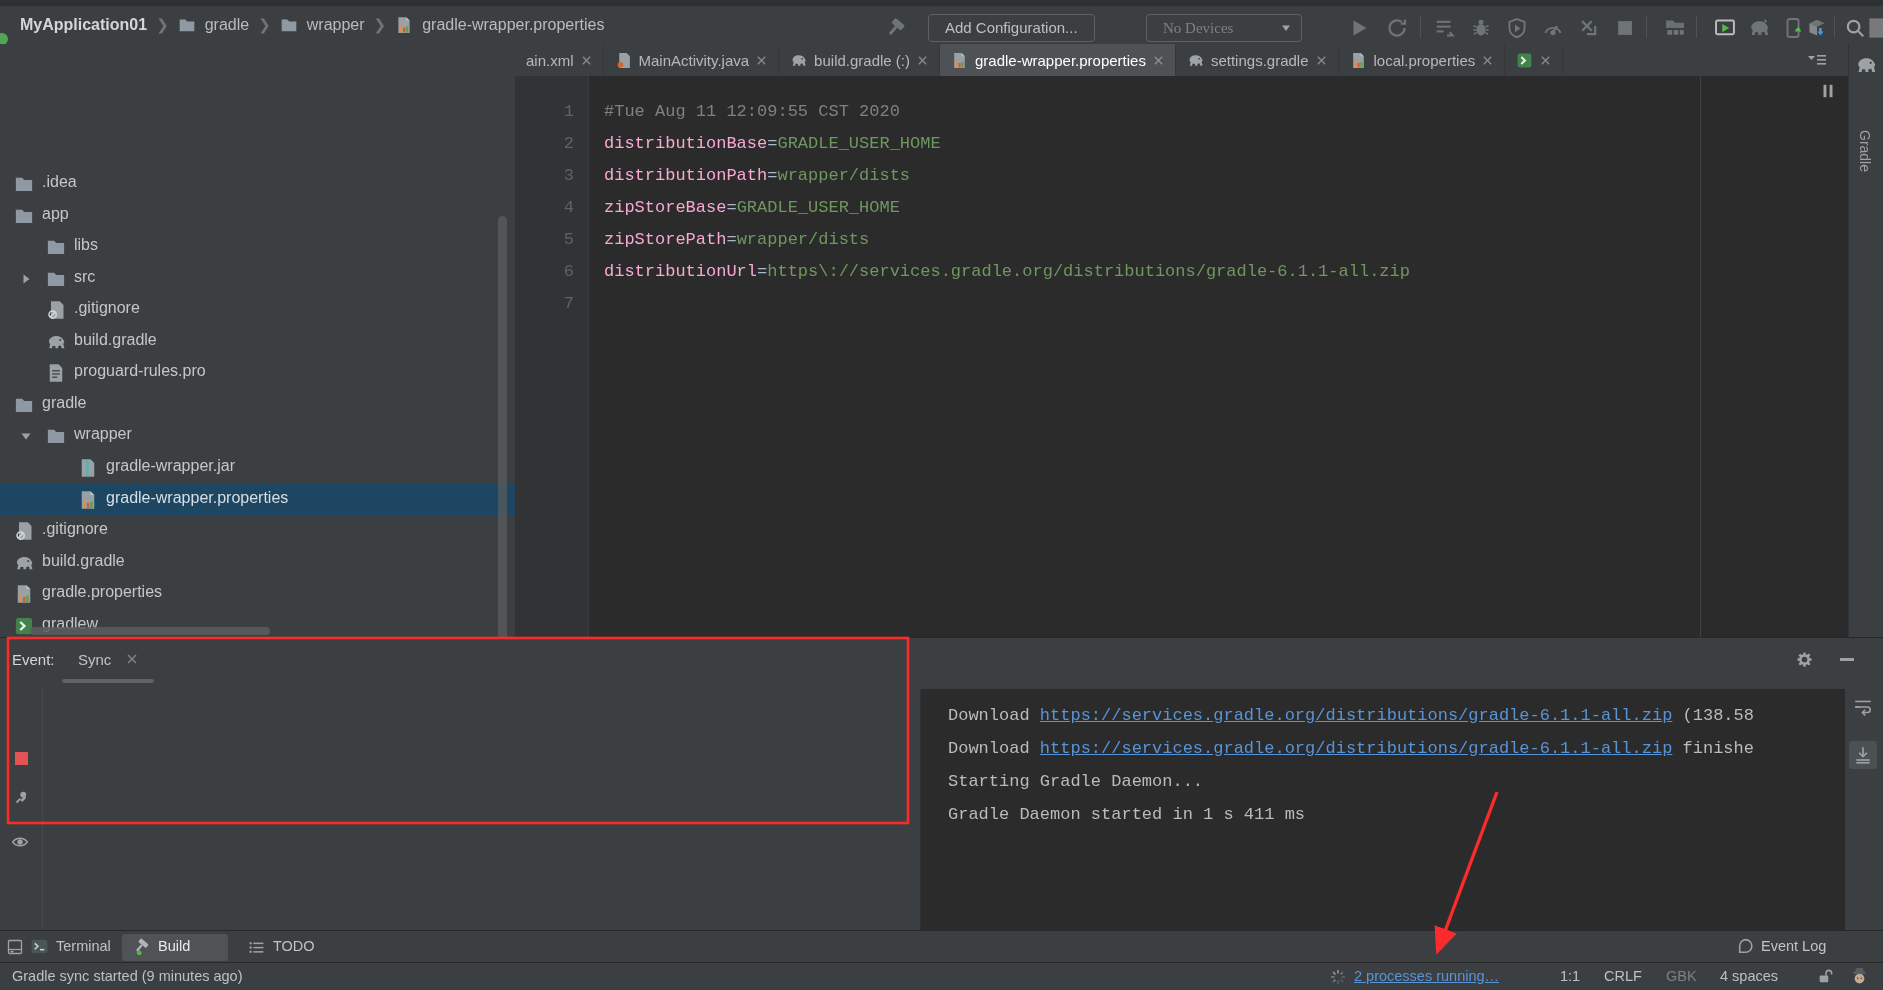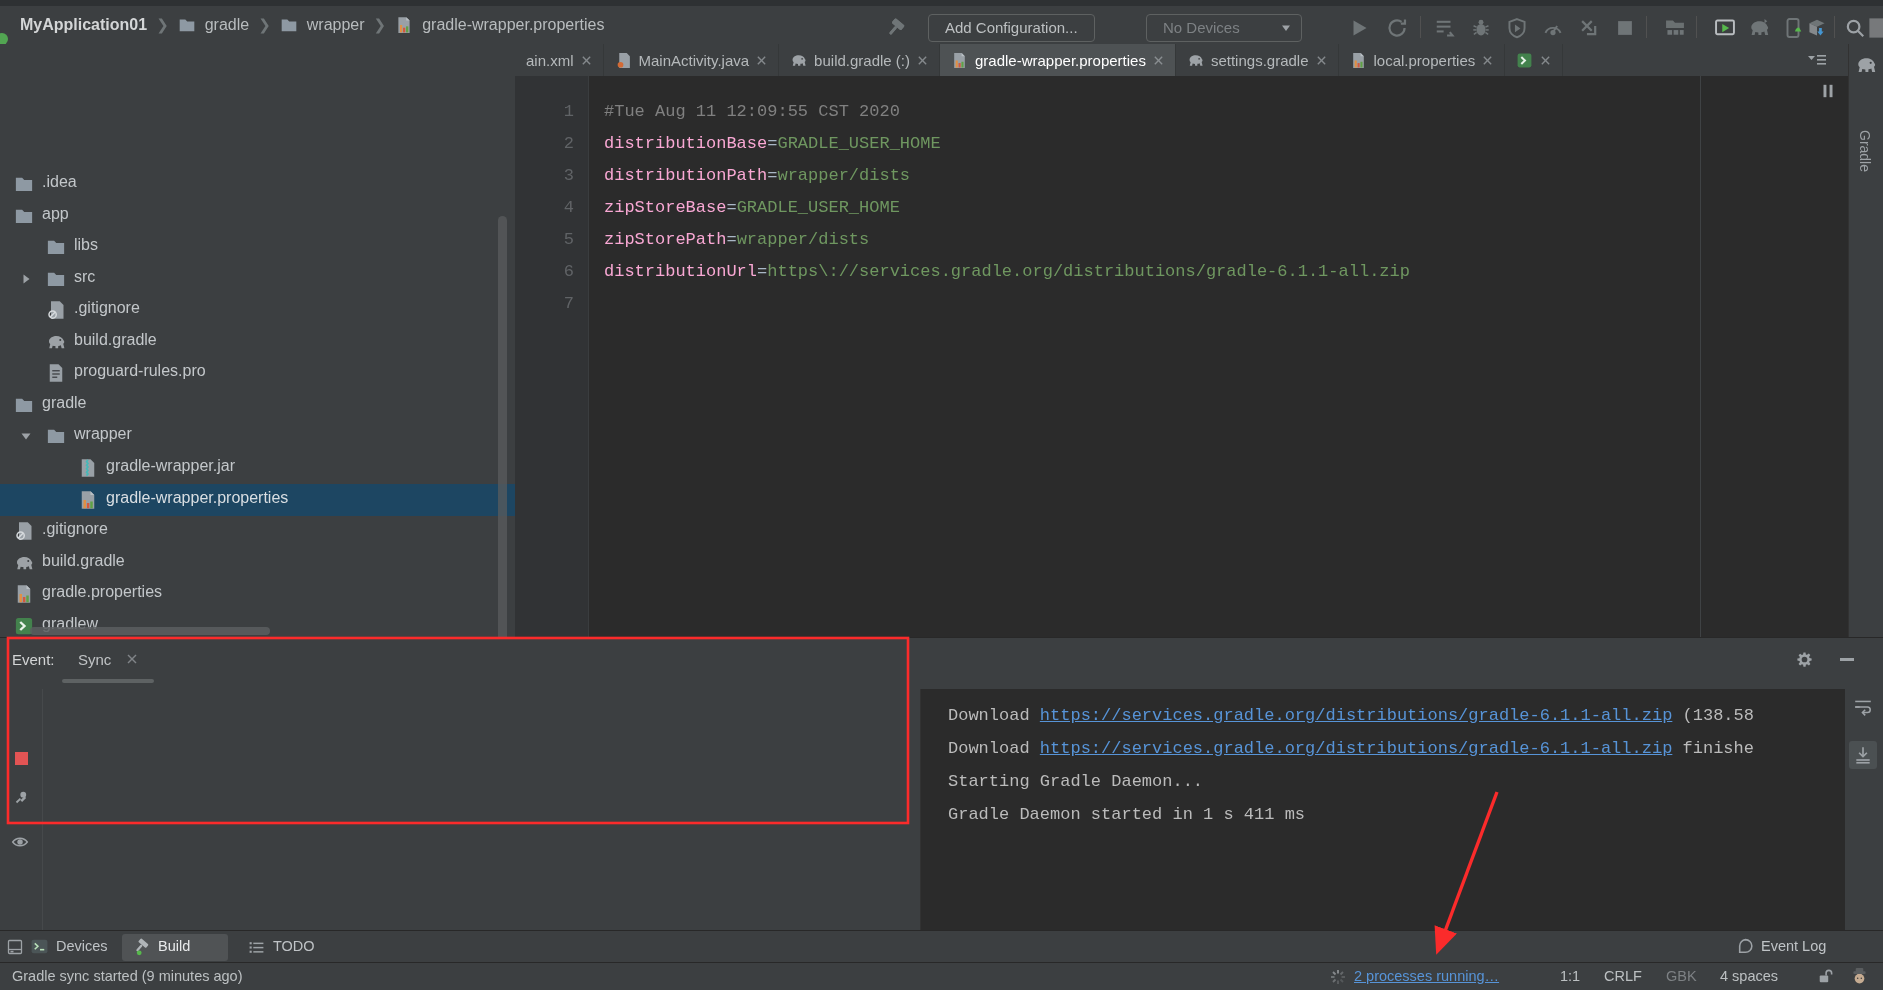--- a/index.html
+++ b/index.html
@@ -18,7 +18,7 @@
   #green-dot{left:-4px;top:27px;width:12px;height:12px;border-radius:50%;background:#52a552;}
   .rbtn{position:absolute;top:8px;height:26px;line-height:26px;padding:0 16px;border:1px solid #5e6161;border-radius:4px;
         font-size:15px;color:#bdc0c2;background:transparent;}
-  .rbtn.dim{color:#7d8184;padding-right:30px;}
+  .rbtn.dim{color:#7d8184;padding-right:30px;font-family:Liberation Serif, serif;}
   .tic{position:absolute;top:11px;width:22px;height:22px;}
   .vsep{position:absolute;top:10px;width:1px;height:22px;background:#515151;}
 

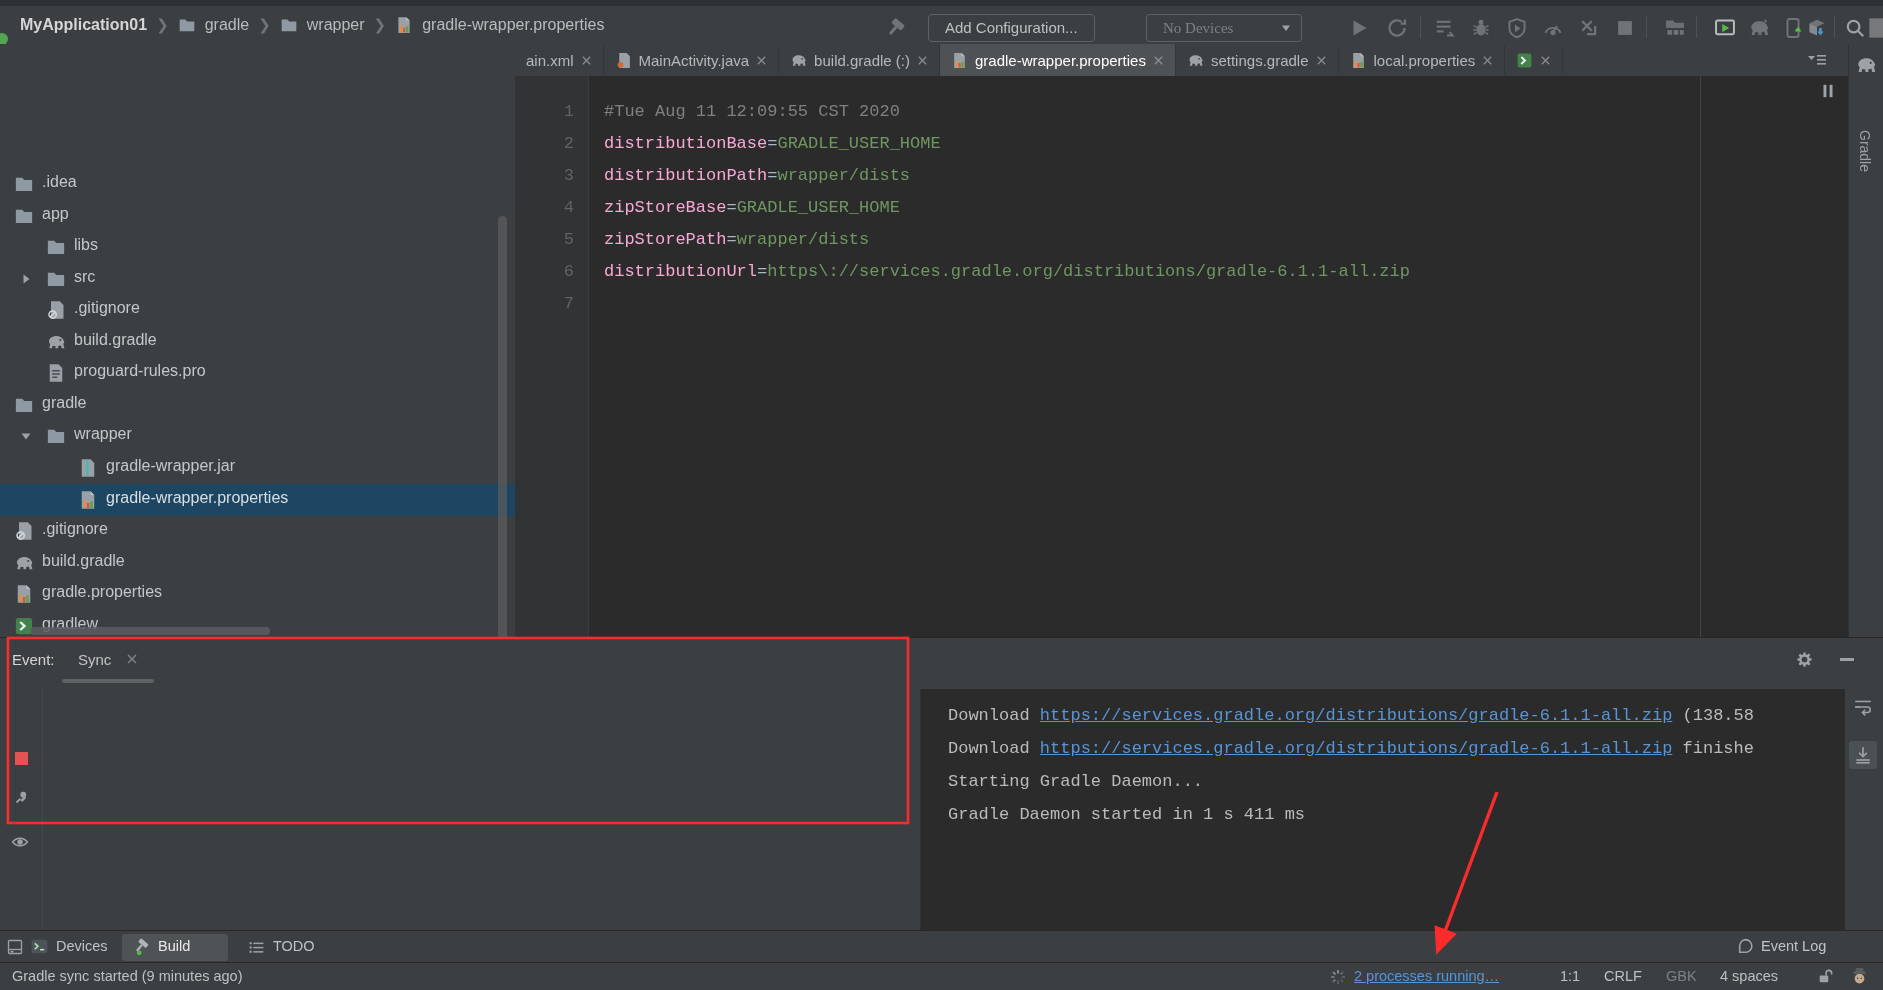--- a/index.html
+++ b/index.html
@@ -667,7 +667,7 @@
           <line x1="9.5" y1="12" x2="13.5" y2="12" stroke="#b9e0b9" stroke-width="1.5"></line>
         </svg>
       </span>
-    <span class="tb-label" style="left:56px">Devices</span>
+    <span class="tb-label" style="left:56px">Terminal</span>
     <div id="tb-build">
       <span class="ic" style="position:absolute;left:10px;top:4px;width:18px;height:18px">
           <svg viewBox="0 0 18 18">

